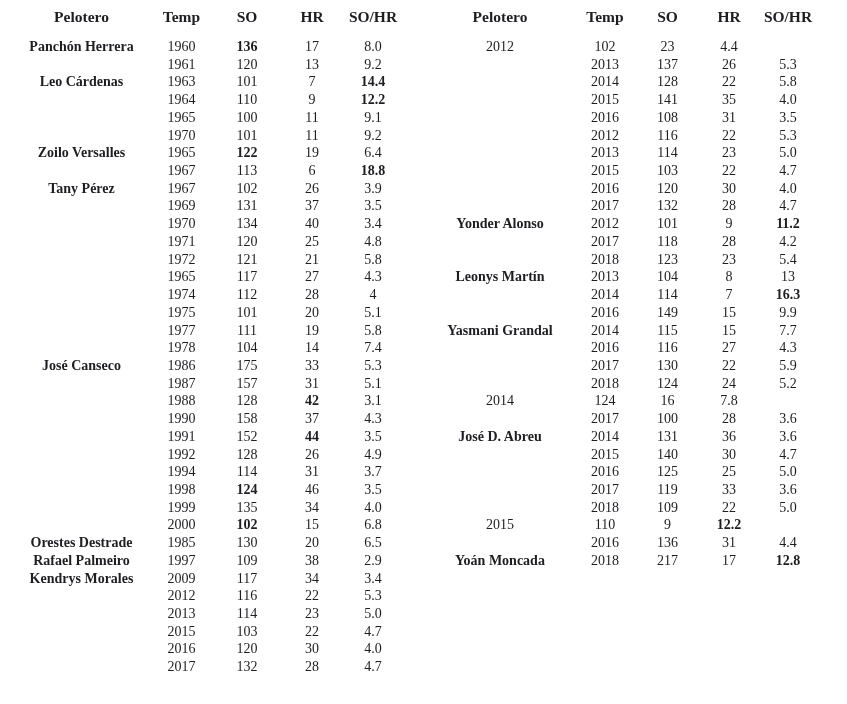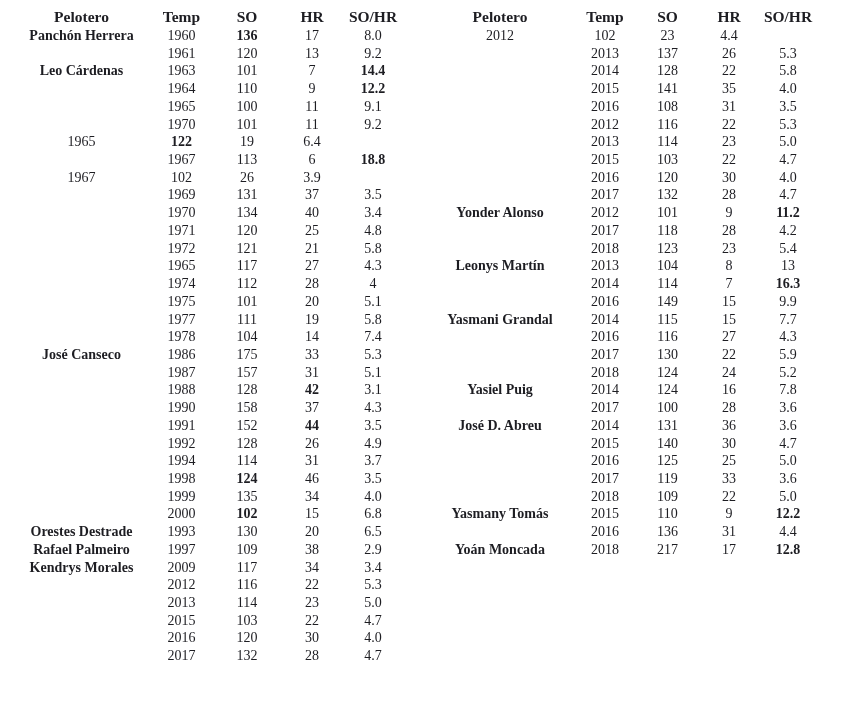--- a/index.html
+++ b/index.html
@@ -25,7 +25,7 @@
     font-weight: bold;
     font-size: 15.5px;
   }
-  .tbody { }
+  .tbody { margin-top: 11px; }
   .trow {
     height: 17.72px;
     font-size: 14px;

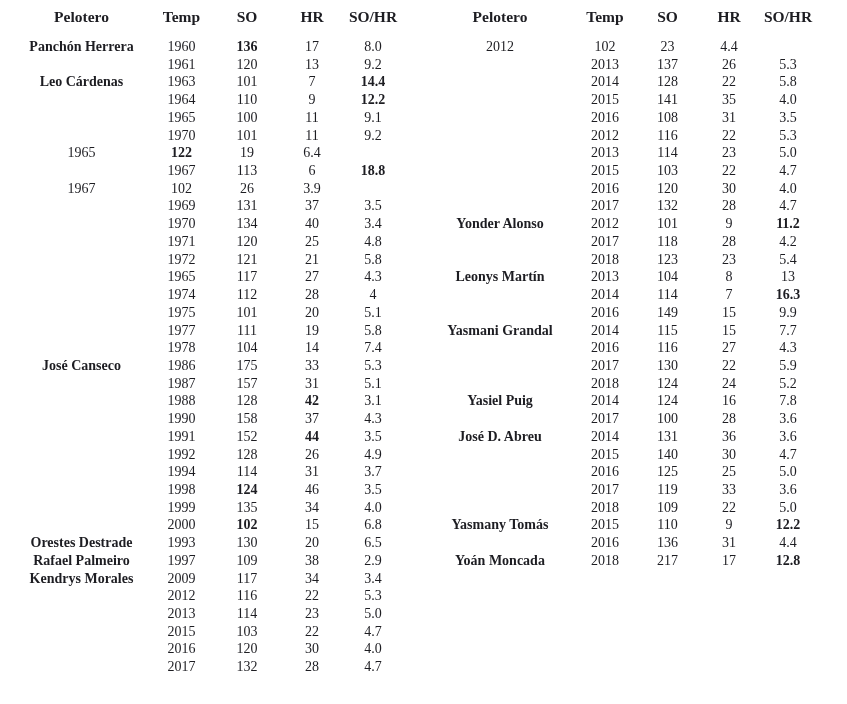--- a/index.html
+++ b/index.html
@@ -92,6 +92,7 @@
           <span class="c">9.2</span>
         </div>
         <div class="trow">
+          <span class="c name">Zoilo Versalles</span>
           <span class="c">1965</span>
           <span class="c bold">122</span>
           <span class="c">19</span>

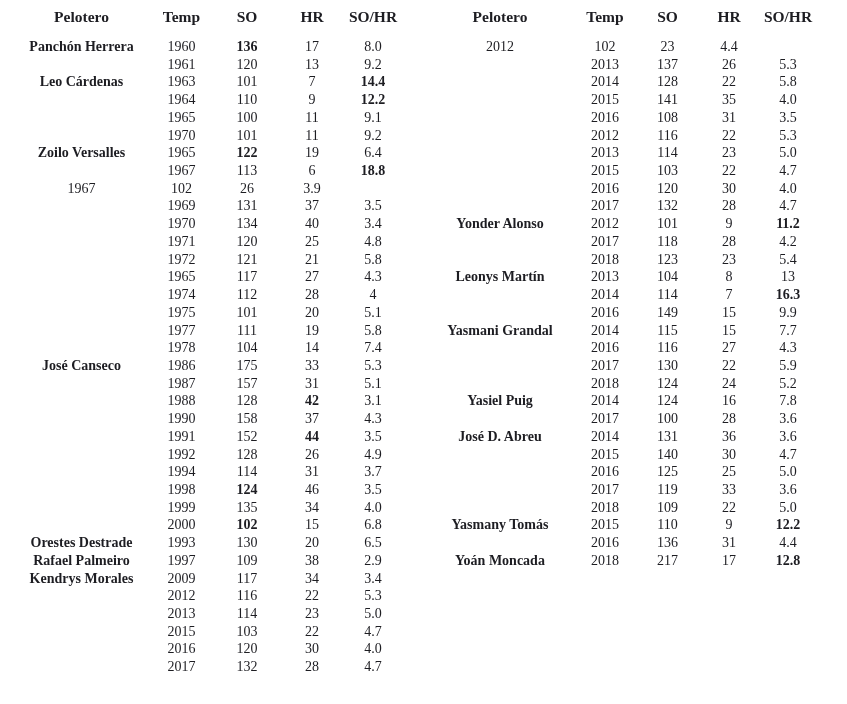--- a/index.html
+++ b/index.html
@@ -106,6 +106,7 @@
           <span class="c bold">18.8</span>
         </div>
         <div class="trow">
+          <span class="c name">Tany Pérez</span>
           <span class="c">1967</span>
           <span class="c">102</span>
           <span class="c">26</span>

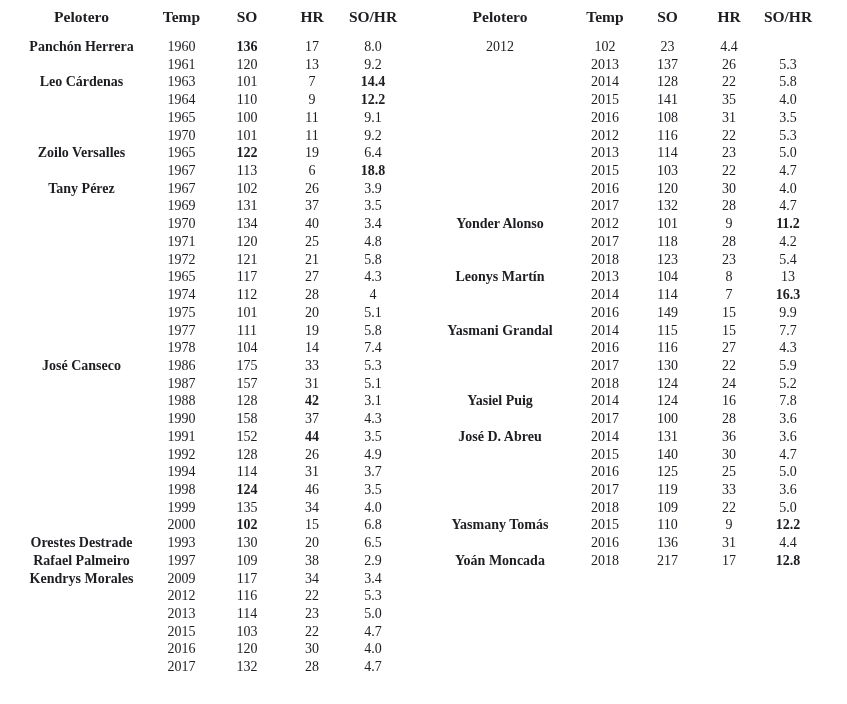--- a/index.html
+++ b/index.html
@@ -453,7 +453,6 @@
           <span class="c">5.2</span>
         </div>
         <div class="trow">
-          <span class="c name">Yasiel Puig</span>
           <span class="c">2014</span>
           <span class="c">124</span>
           <span class="c">16</span>

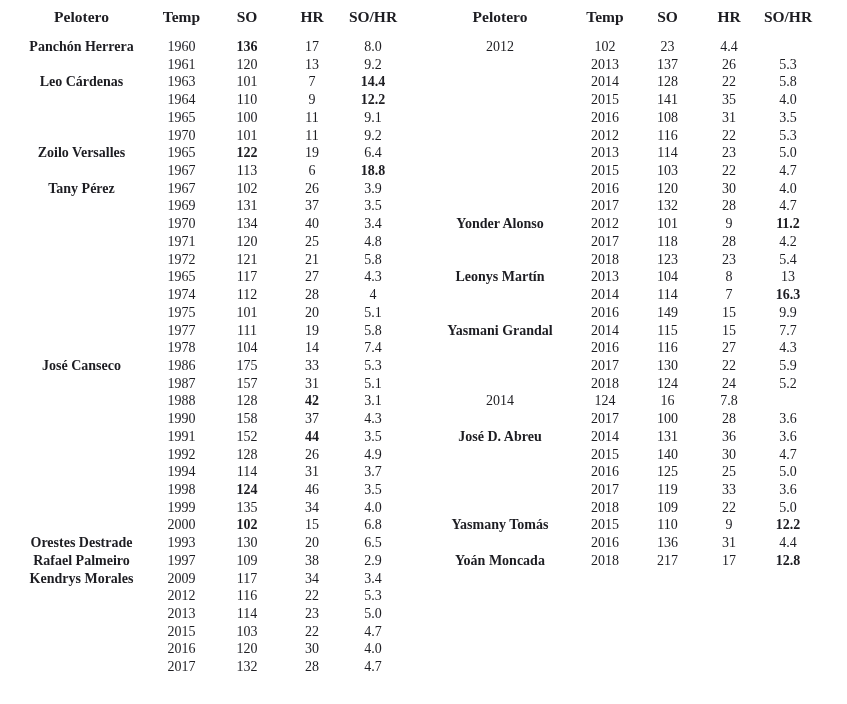--- a/index.html
+++ b/index.html
@@ -501,7 +501,6 @@
           <span class="c">5.0</span>
         </div>
         <div class="trow">
-          <span class="c name">Yasmany Tomás</span>
           <span class="c">2015</span>
           <span class="c">110</span>
           <span class="c">9</span>

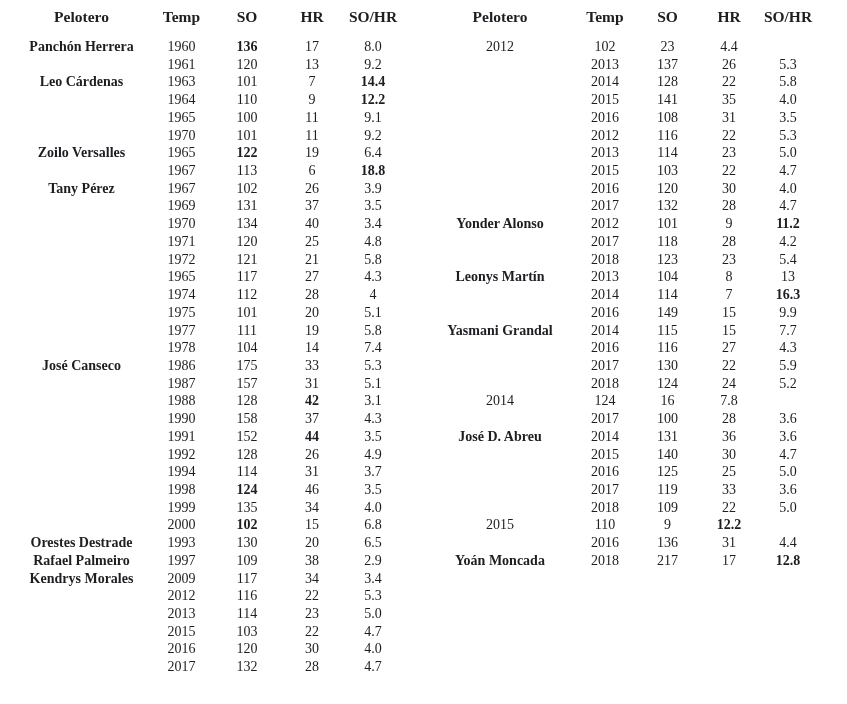--- a/index.html
+++ b/index.html
@@ -247,7 +247,7 @@
         </div>
         <div class="trow">
           <span class="c name">Orestes Destrade</span>
-          <span class="c">1993</span>
+          <span class="c">1985</span>
           <span class="c">130</span>
           <span class="c">20</span>
           <span class="c">6.5</span>

